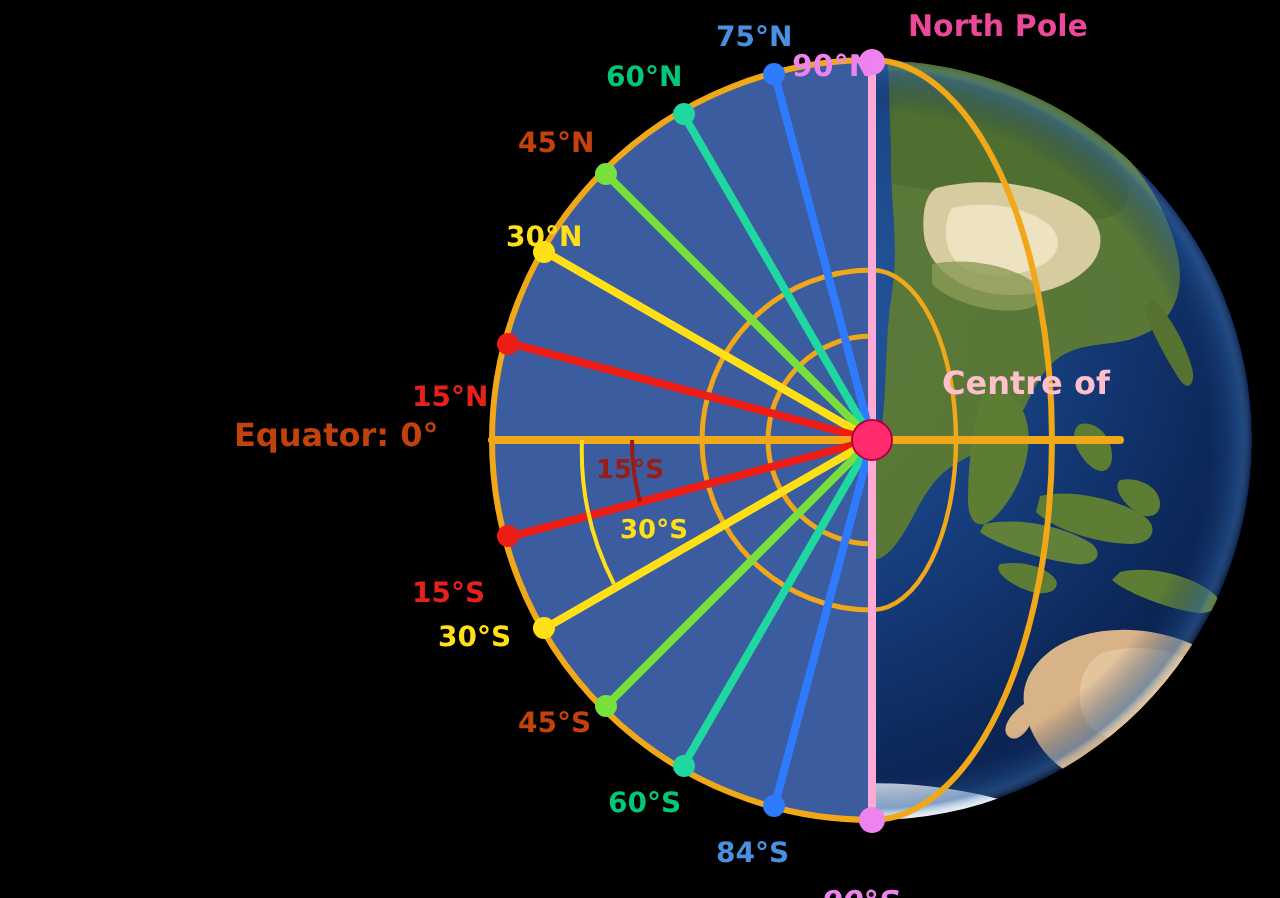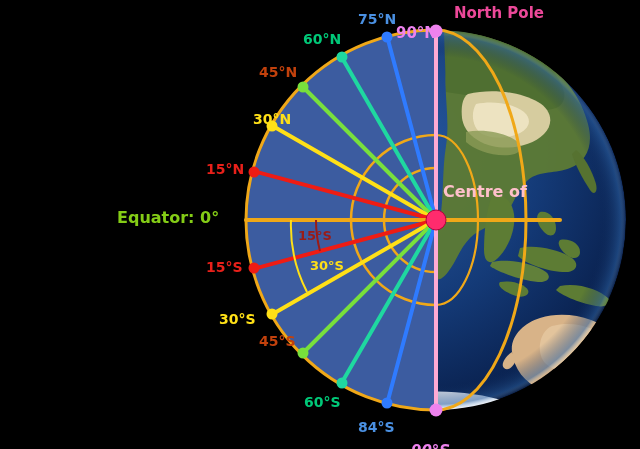--- a/index.html
+++ b/index.html
@@ -14,7 +14,7 @@
   .t-60{color:#00c878;}
   .t-45{color:#c2410c;}
   .t-30{color:#ffe017;}
-  .t-15{color:#e8201a;}
+  .t-15{color:#e8201a;margin-top:30px;}
   .t-eq{color:#84cc16;}
   .t-centre{color:#ffc0cb;}
   .t-ang15{color:#9b1b16;}

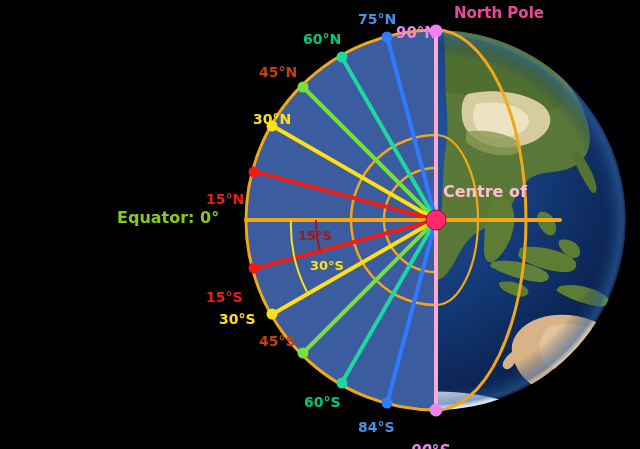--- a/index.html
+++ b/index.html
@@ -16,7 +16,7 @@
   .t-30{color:#ffe017;}
   .t-15{color:#e8201a;margin-top:30px;}
   .t-eq{color:#84cc16;}
-  .t-centre{color:#ffc0cb;}
+  .t-centre{color:#ffc0cb;margin-left:28px;}
   .t-ang15{color:#9b1b16;}
   .t-ang30{color:#ffe017;}
 </style>

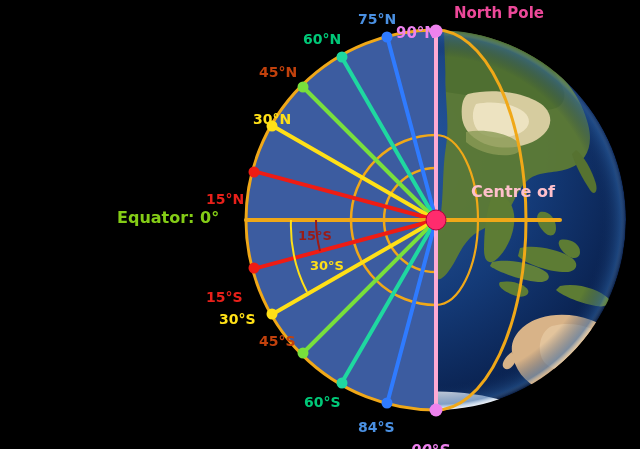--- a/index.html
+++ b/index.html
@@ -15,7 +15,7 @@
   .t-45{color:#c2410c;}
   .t-30{color:#ffe017;}
   .t-15{color:#e8201a;margin-top:30px;}
-  .t-eq{color:#84cc16;}
+  .t-eq{color:#c2410c;}
   .t-centre{color:#ffc0cb;margin-left:28px;}
   .t-ang15{color:#9b1b16;}
   .t-ang30{color:#ffe017;}

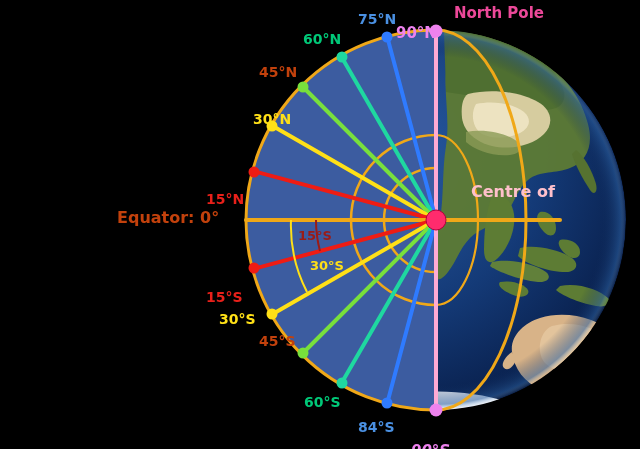--- a/index.html
+++ b/index.html
@@ -187,7 +187,7 @@
 
   <div class="lbl t-15" style="left:206px;top:260px;font-size:14px;">15°S</div>
   <div class="lbl t-30" style="left:219px;top:312px;font-size:14px;">30°S</div>
-  <div class="lbl t-45" style="left:259px;top:334px;font-size:14px;">45°S</div>
+  <div class="lbl t-45" style="left:259px;top:355px;font-size:14px;">45°S</div>
   <div class="lbl t-60" style="left:304px;top:395px;font-size:14px;">60°S</div>
   <div class="lbl t-75" style="left:358px;top:420px;font-size:14px;">84°S</div>
   <div class="lbl t-90" style="left:411px;top:424px;font-size:15px;font-style:italic;">90°S</div>

